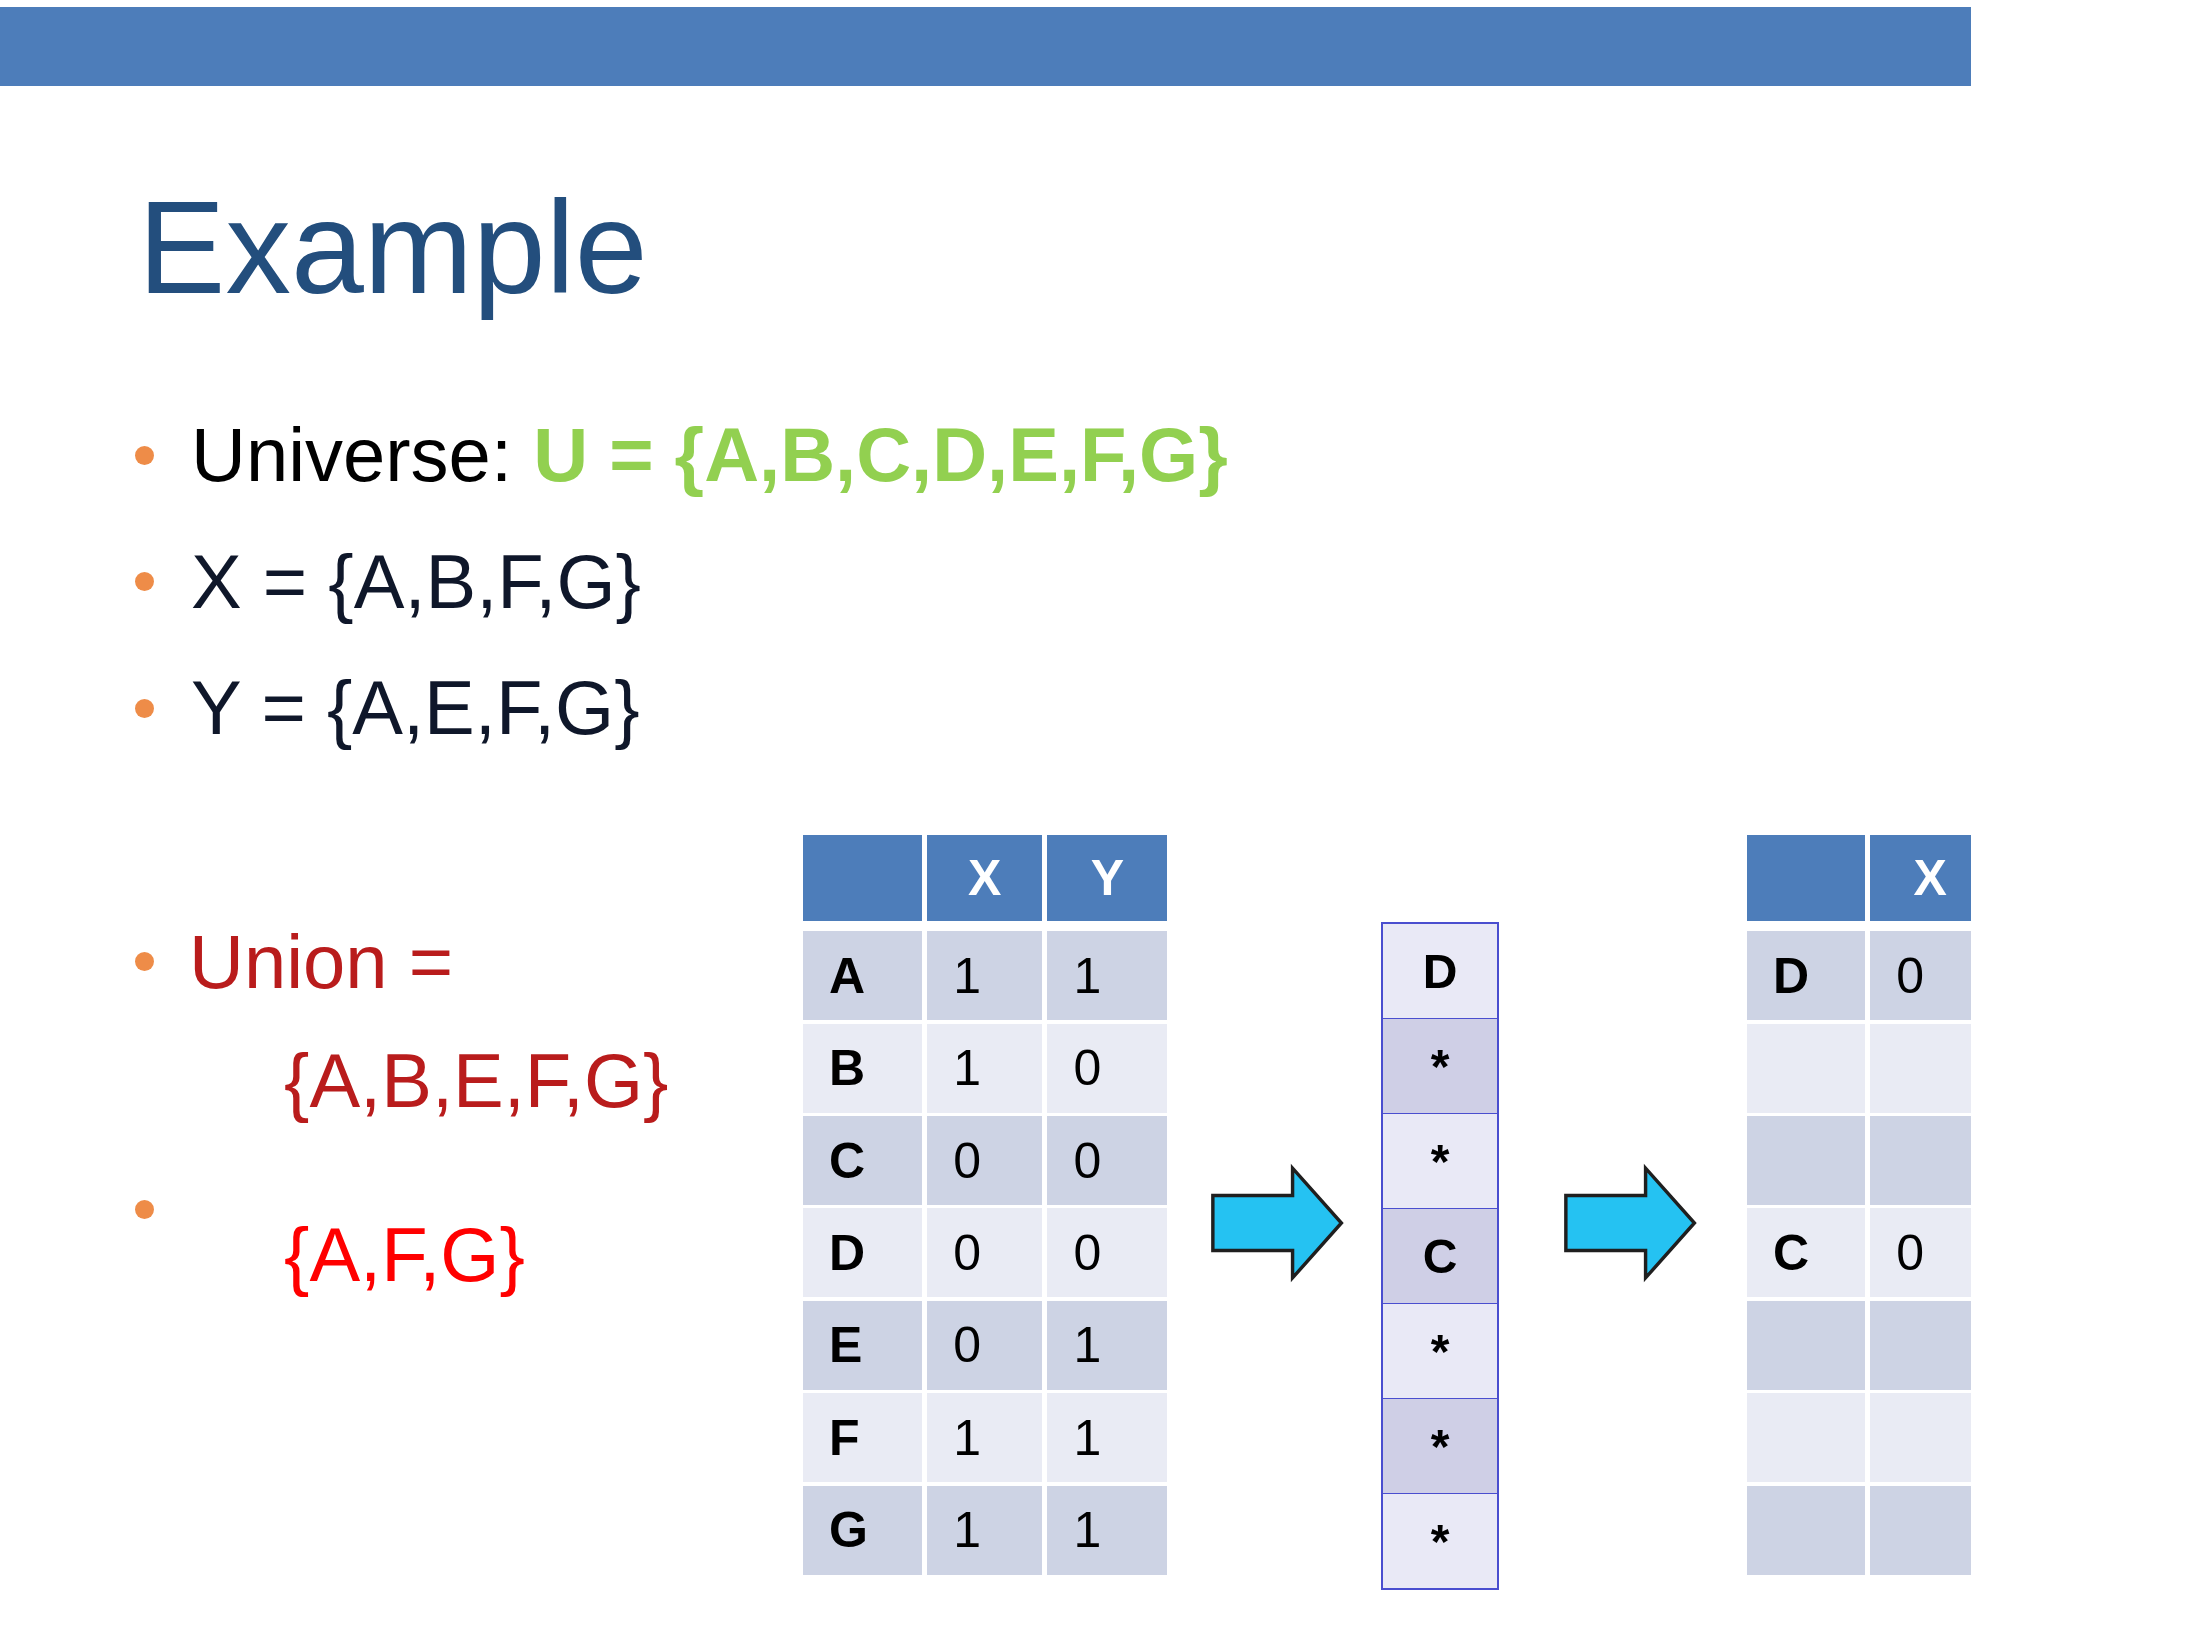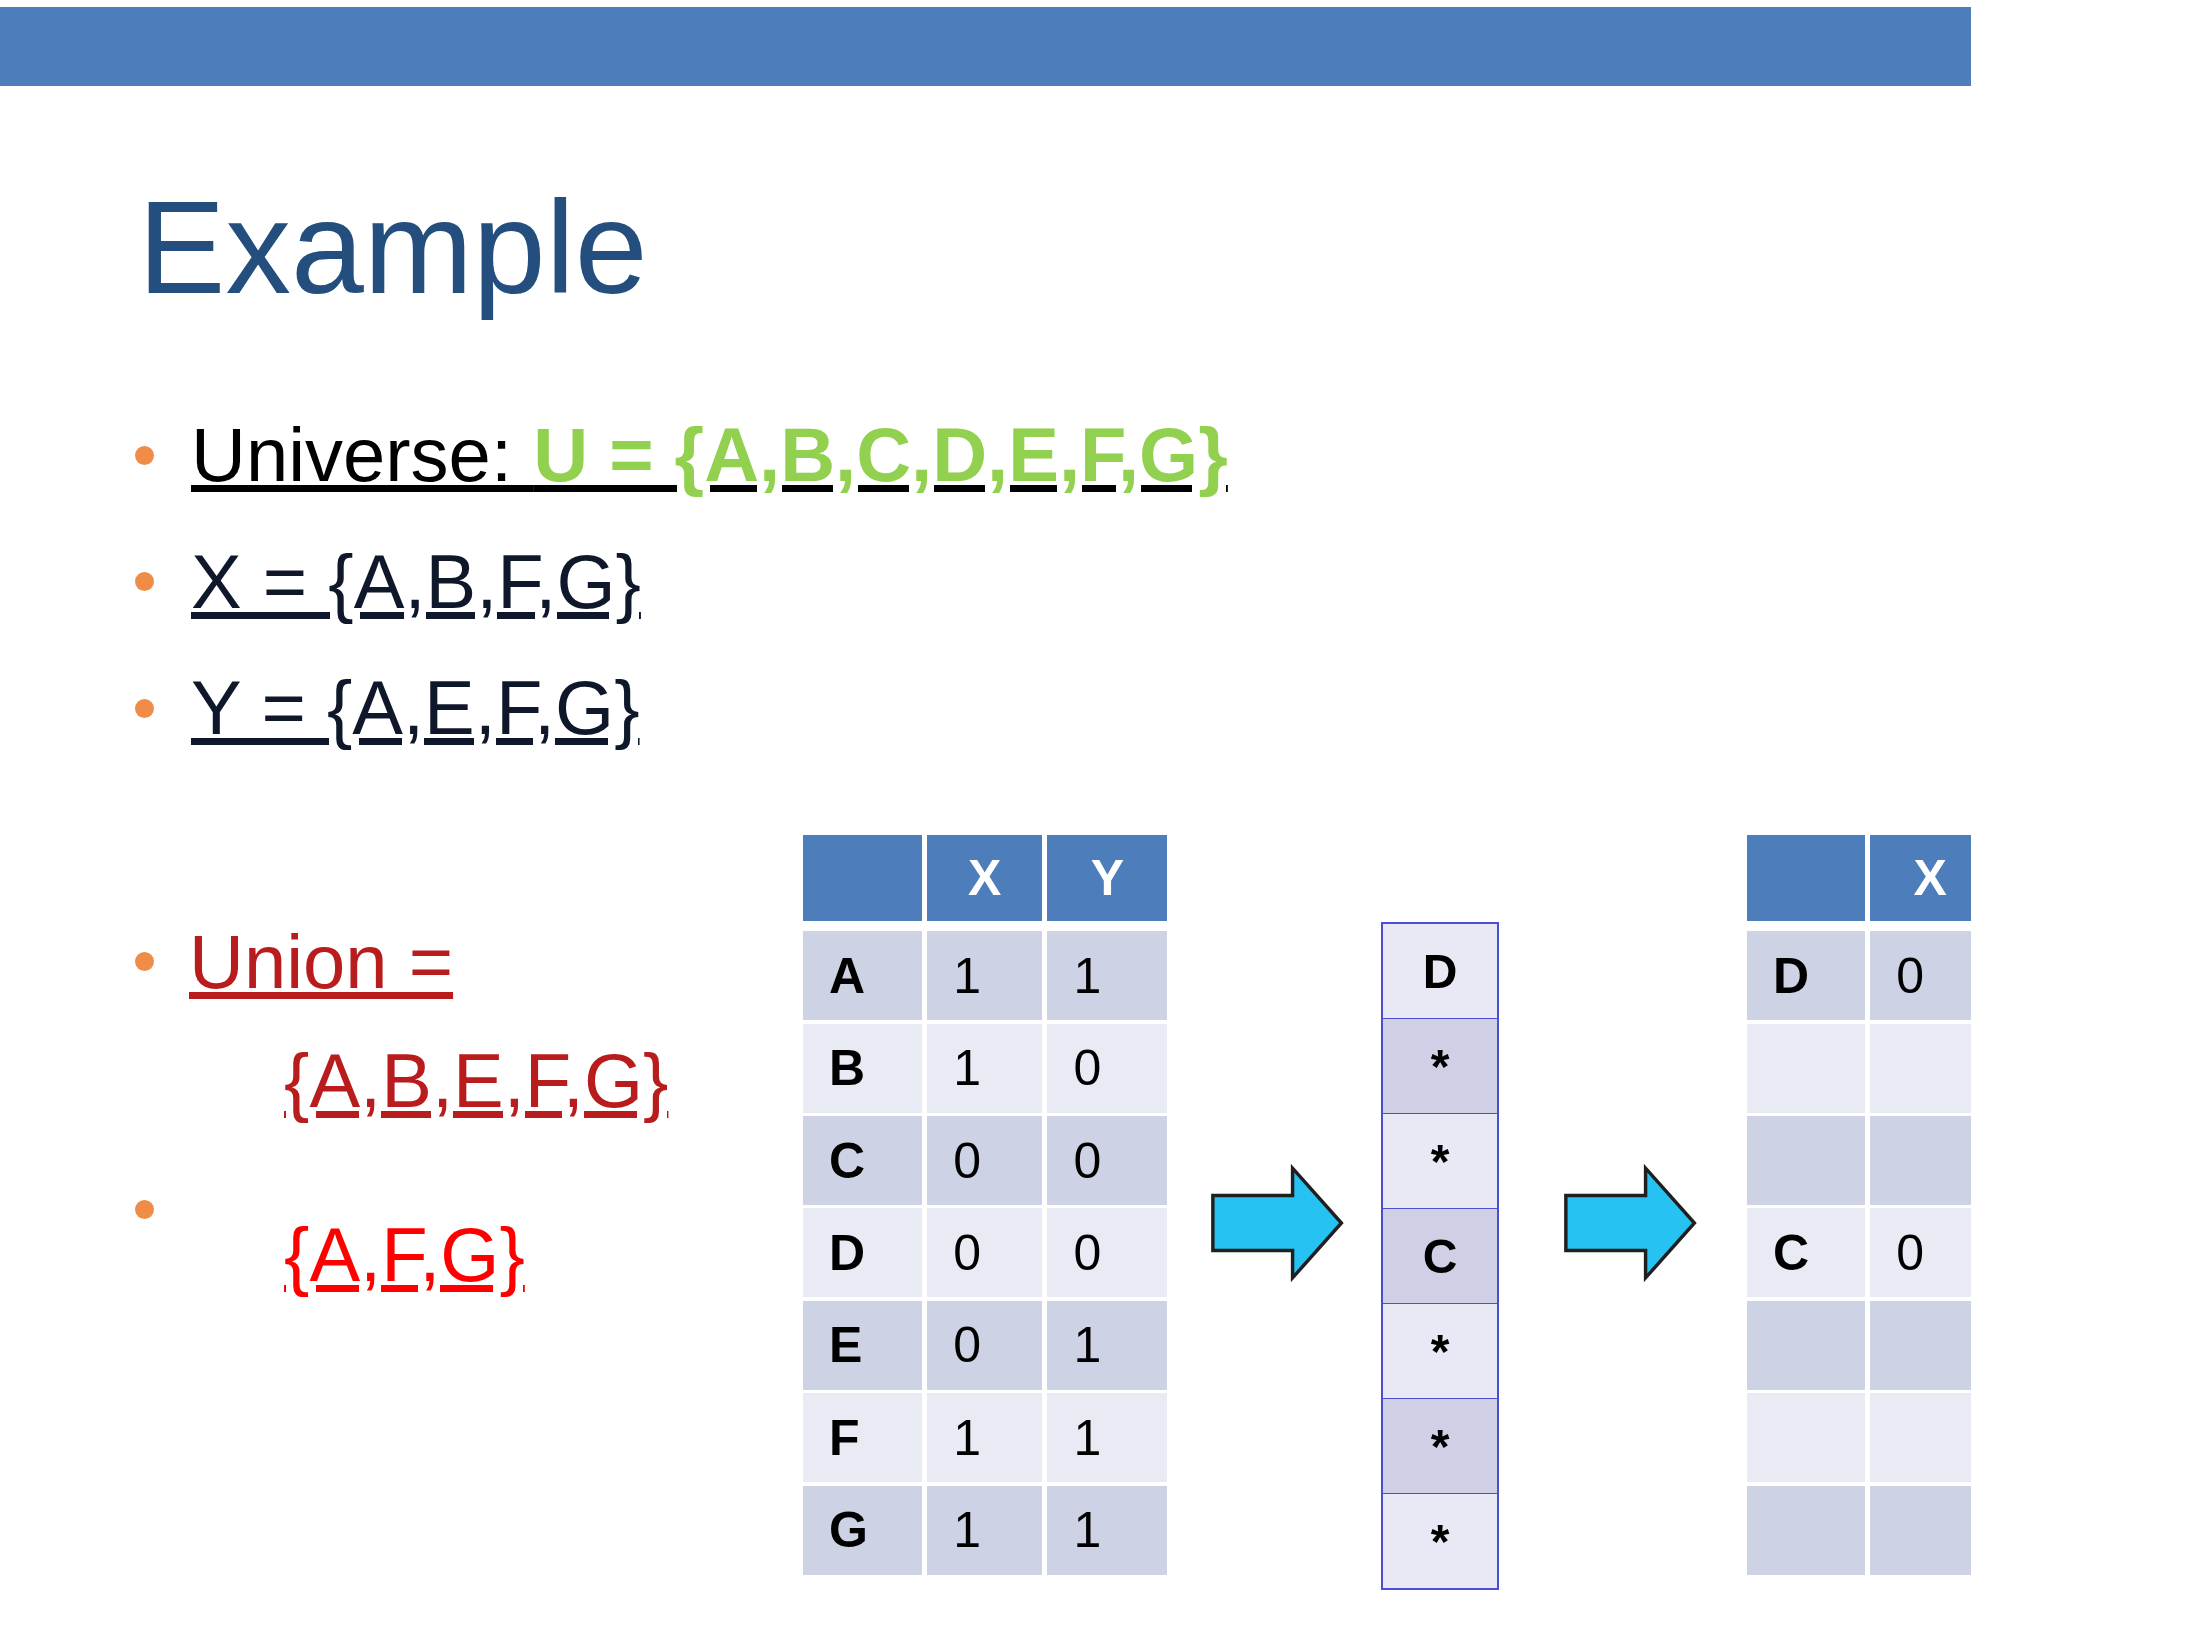--- a/index.html
+++ b/index.html
@@ -7,7 +7,7 @@
          font-family:"Liberation Sans",sans-serif;color:#000;}
   .top-bar{position:absolute;left:0;top:6.9px;width:2203px;height:79px;background:#4d7dba;}
   .title{position:absolute;left:138px;top:182px;font-size:131px;line-height:1;color:#234e7d;}
-  .line{position:absolute;line-height:1;font-size:76px;white-space:nowrap;text-decoration:underline;}
+  .line{position:absolute;line-height:1;font-size:76px;white-space:nowrap;}
   .dot{position:absolute;width:19px;height:19px;border-radius:50%;background:#ee8c48;}
   .green{color:#92d050;font-weight:bold;}
   .blue{color:#0f172a;}

